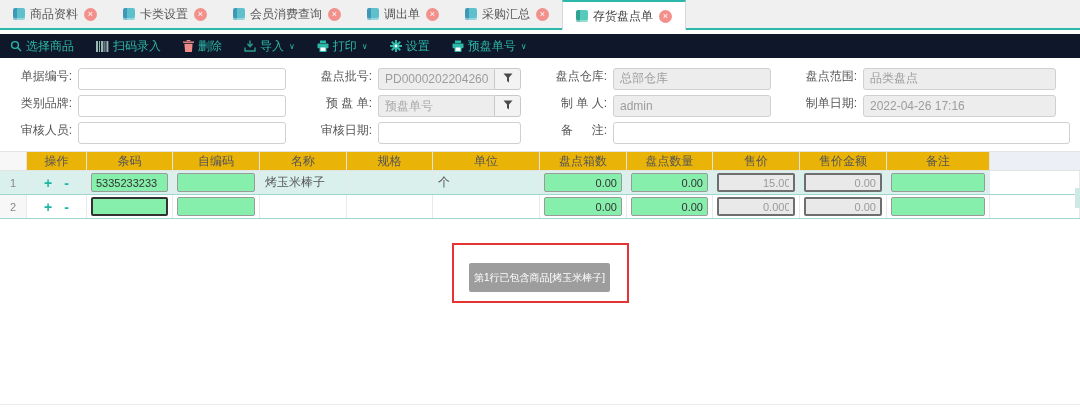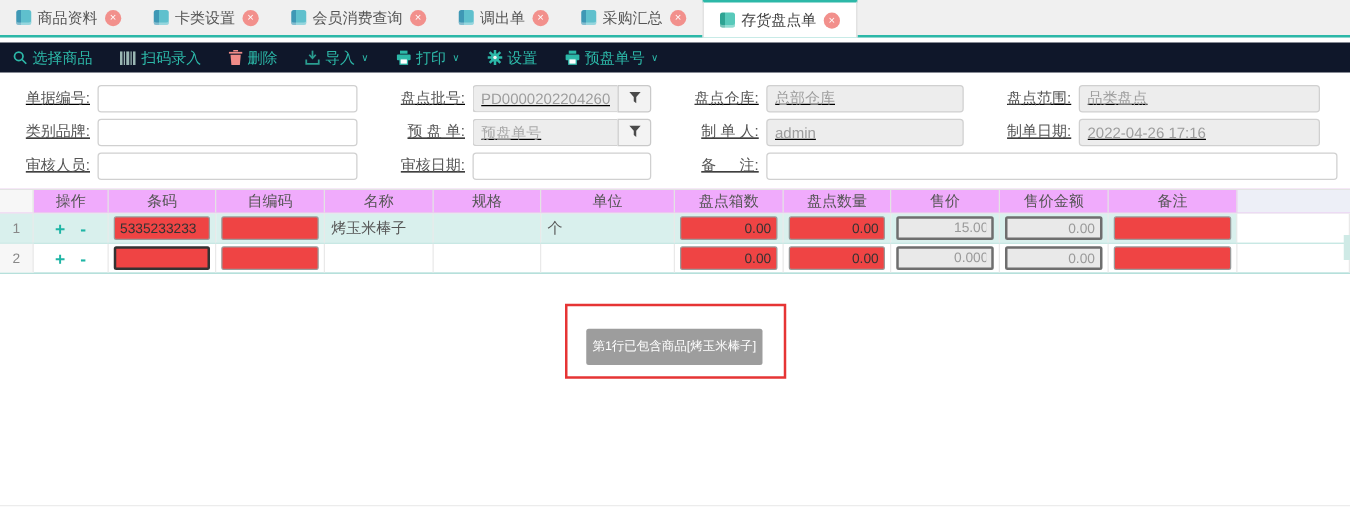--- a/index.html
+++ b/index.html
@@ -37,7 +37,7 @@
   .form { padding:7px 0 3px 8px; }
   .frow { display:grid; grid-template-columns:300px 235px 250px 295px; height:27px;
     align-items:center; }
-  .fitem { display:flex; align-items:center; padding-right:22px;text-decoration:underline; }
+  .fitem { display:flex; align-items:flex-start; padding-right:22px; }
   .fitem.last { padding-right:32px; }
   .fitem.wide { grid-column:3/5; padding-right:18px; }
   .flabel { width:64px; text-align:right; font-size:12px; color:#555; margin-right:6px;

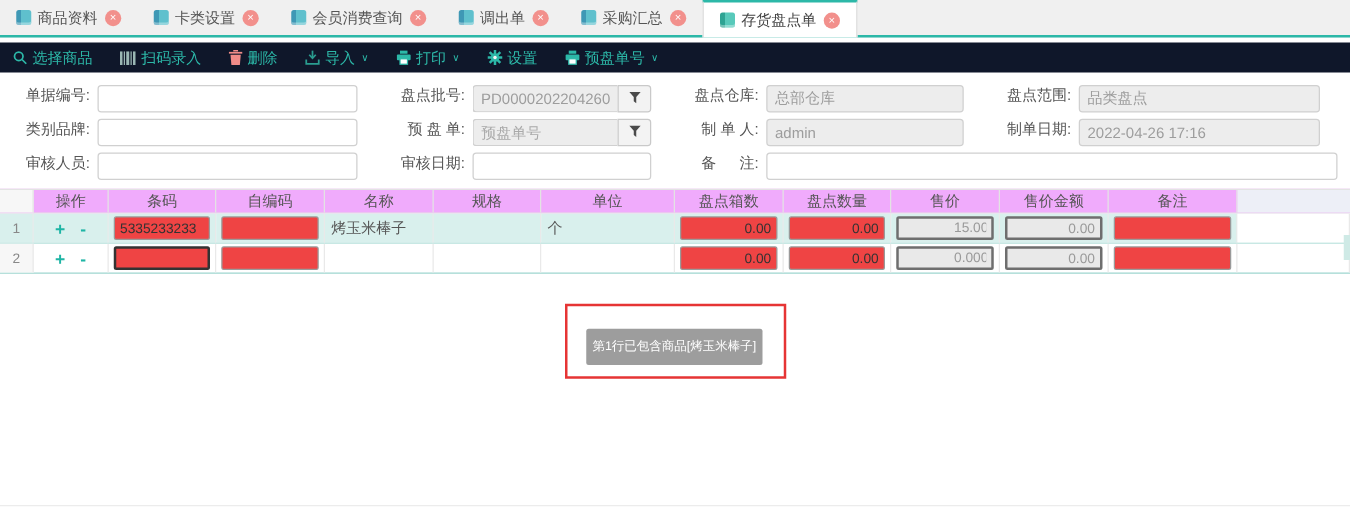--- a/index.html
+++ b/index.html
@@ -62,7 +62,7 @@
   .c5{width:86px;} .c6{width:107px;padding-left:5px;} .c7{width:87px;}
   .c8{width:86px;} .c9{width:87px;} .c10{width:87px;} .c11{width:103px;}
   .c12{flex:1;border-right:none;}
-  .thead { height:20px; background:#f0abfc; border-top:1px solid #e3e3e3;
+  .thead { height:20px; background:#eab308; border-top:1px solid #e3e3e3;
     border-bottom:1px solid #e3e3e3; color:#555; }
   .thead .cell { justify-content:center; padding-left:0; font-size:12px; }
   .thead .c12 { background:#edeff7; }

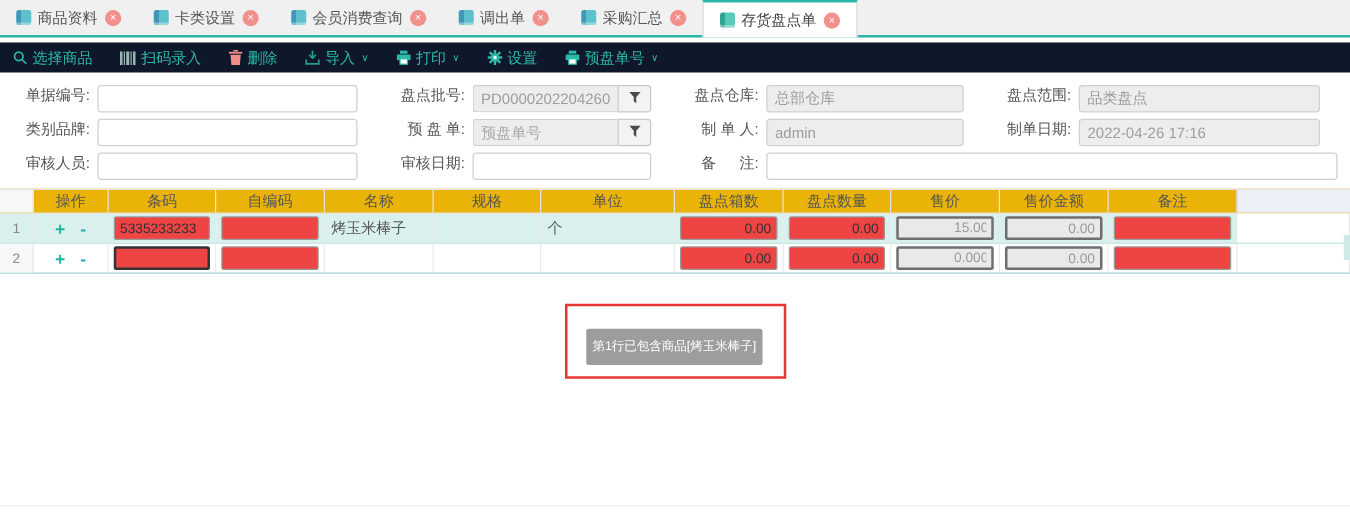--- a/index.html
+++ b/index.html
@@ -76,7 +76,7 @@
   .op { color:#1fb5a5; font-weight:bold; font-size:14px; cursor:pointer; padding:0 6px;
     line-height:1; }
   .tin { width:calc(100% - 8px); margin:0 4px; height:19px; border:1px solid #9a9a9a;
-    border-radius:2px; font-size:11px; padding:0 4px; color:#333; background:#ef4444;
+    border-radius:2px; font-size:11px; padding:0 4px; color:#333; background:#86efac;
     font-family:inherit; }
   .tin.num { text-align:right;padding-left:44px; }
   .tin.dis { background:#e9e9e9; border:2px solid #6e6e6e; color:#9a9a9a; }

